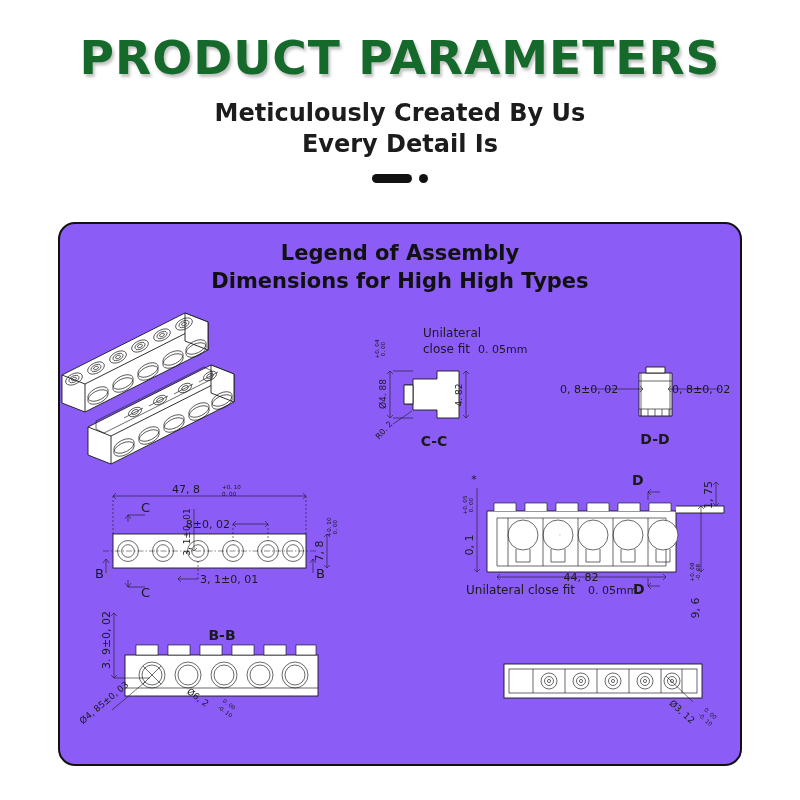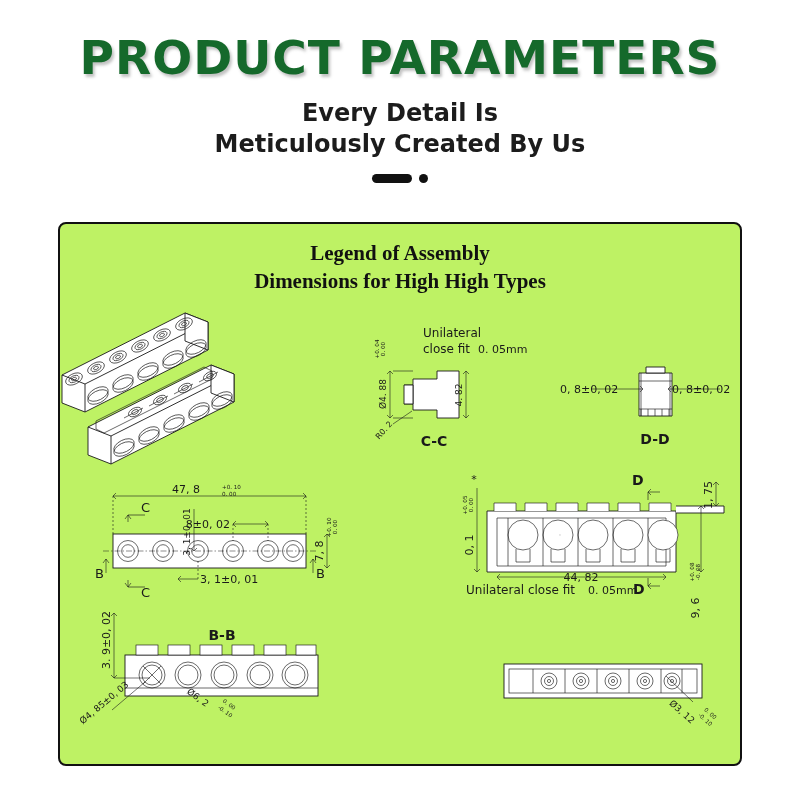--- a/index.html
+++ b/index.html
@@ -58,8 +58,8 @@
   <div class="hdr">
     <h1 class="hdr-title">PRODUCT PARAMETERS</h1>
     <div class="hdr-sub">
+      <div>Meticulously Created By Us</div>
       <div>Every Detail Is</div>
-      <div>Meticulously Created By Us</div>
     </div>
     <div class="hdr-deco">
       <span class="deco-dash"></span>

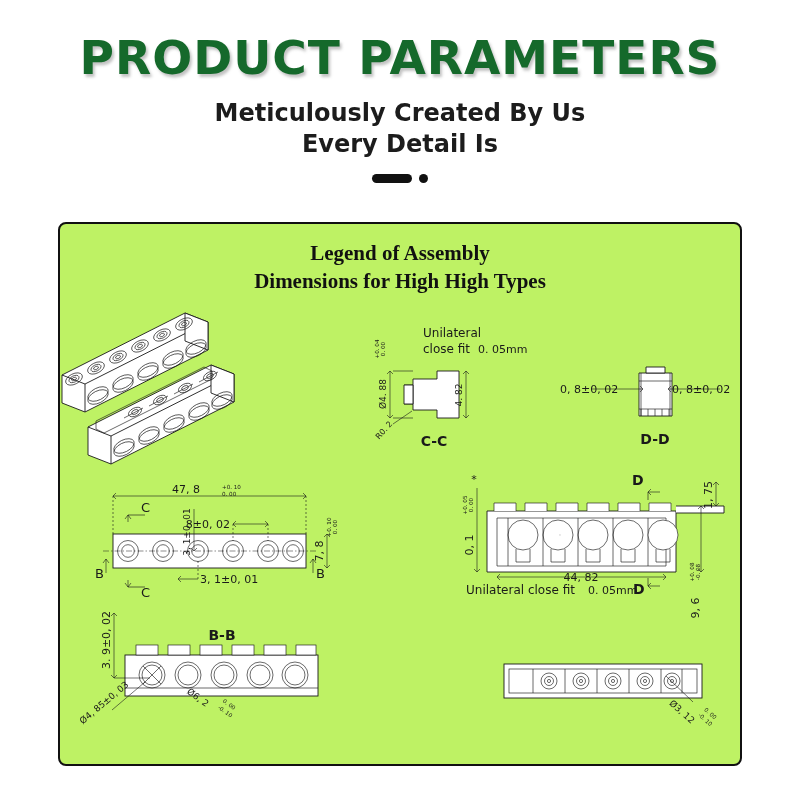--- a/index.html
+++ b/index.html
@@ -26,7 +26,7 @@
   
   .panel{
     position:absolute;left:58px;top:222px;width:684px;height:544px;
-    border:2px solid #111;border-radius:8px;background:#bef264;box-sizing:border-box;font-family:Liberation Serif, serif;
+    border:2px solid #111;border-radius:17px;background:#8b5cf6;box-sizing:border-box;
   }
   .panel-title{
     position:absolute;left:0;top:16px;width:100%;text-align:center;

